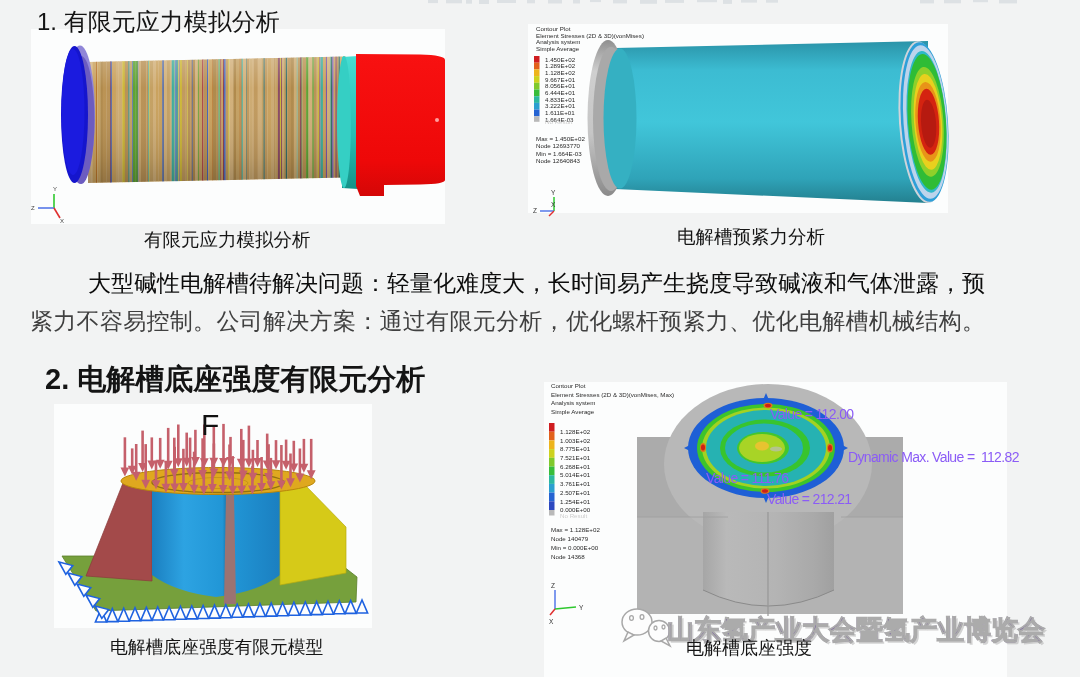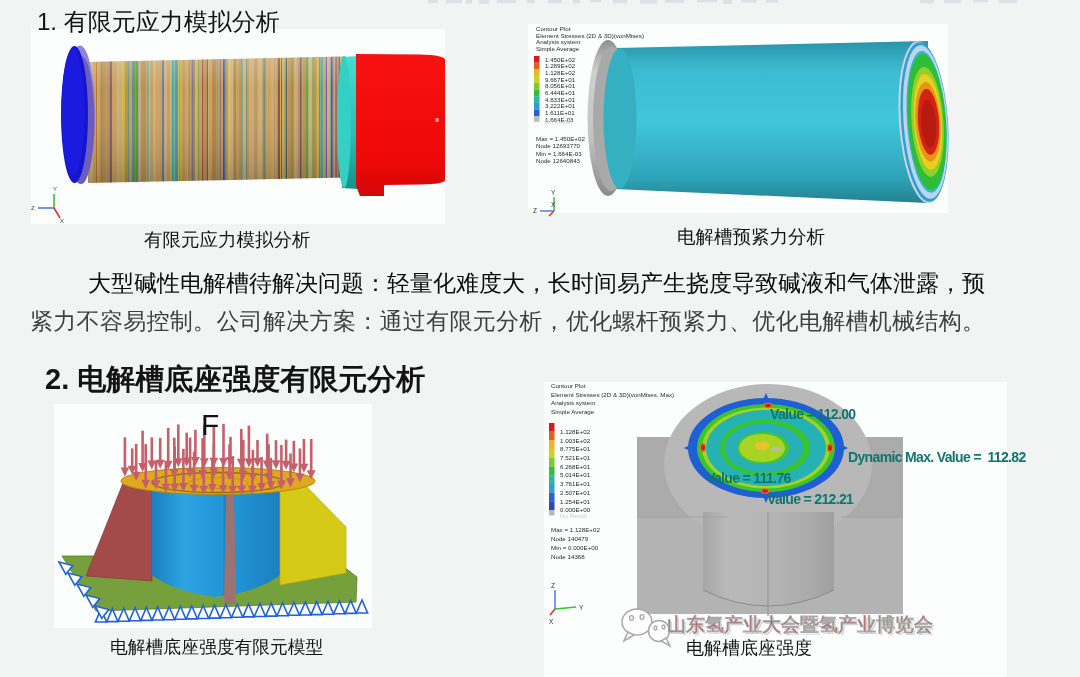--- a/index.html
+++ b/index.html
@@ -6,7 +6,7 @@
 .abs{position:absolute}
 .white{background:#fcfdfd;position:absolute}
 .cap{position:absolute;color:#151515;white-space:nowrap}
-.ann{position:absolute;color:#0f766e;font-weight:bold;font-size:14px;white-space:nowrap;letter-spacing:-0.65px}
+.ann{position:absolute;color:#8b5cf6;font-weight:normal;font-size:14px;white-space:nowrap;letter-spacing:-0.65px}
 </style></head>
 <body>
 <svg width="660" height="8" viewBox="0 0 660 8" style="position:absolute;left:420px;top:0">

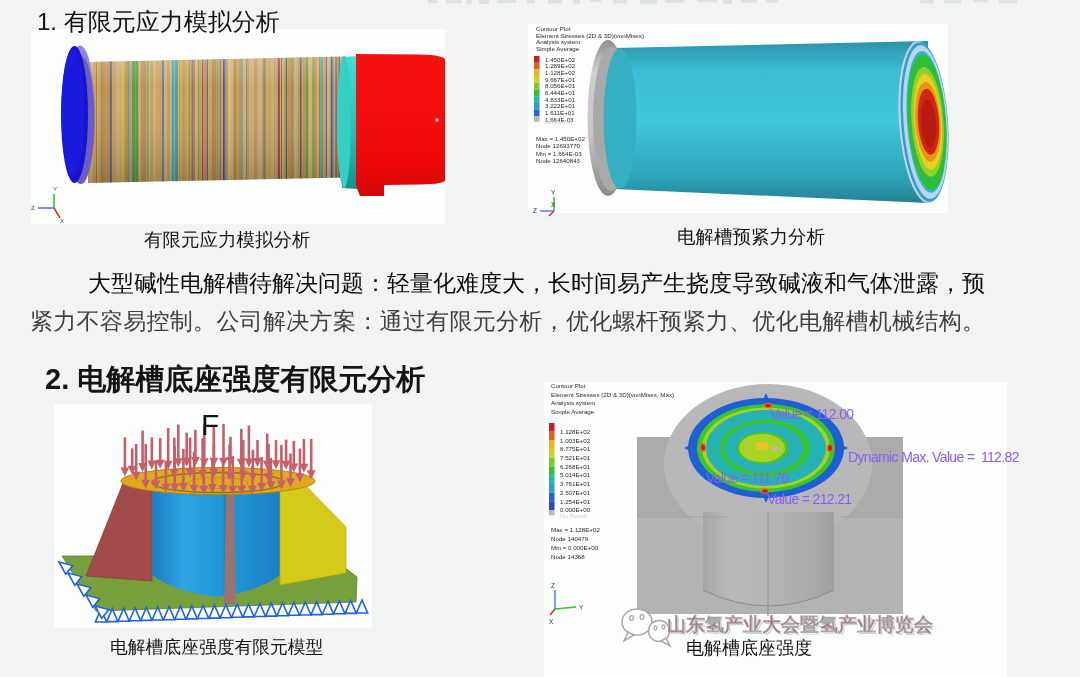--- a/index.html
+++ b/index.html
@@ -545,7 +545,7 @@
       <ellipse cx="45.5" cy="22" rx="1.5" ry="2"></ellipse>
 </g>
 </svg>
-<div class="abs" style="left:667px;top:612px;font-size:19px;font-weight:normal;color:#b91c1c;-webkit-text-stroke:1px #ababab;text-shadow:2px 2px 0 rgba(170,170,170,0.5);white-space:nowrap">山东氢产业大会暨氢产业博览会</div>
+<div class="abs" style="left:667px;top:612px;font-size:27px;font-weight:bold;color:#4c1d95;-webkit-text-stroke:1px #ababab;text-shadow:2px 2px 0 rgba(170,170,170,0.5);white-space:nowrap">山东氢产业大会暨氢产业博览会</div>
 <div class="cap" style="left:686px;top:636px;font-size:18px">电解槽底座强度</div>
 <div class="cap" style="left:110px;top:635px;font-size:17.8px">电解槽底座强度有限元模型</div>
 </body></html>

